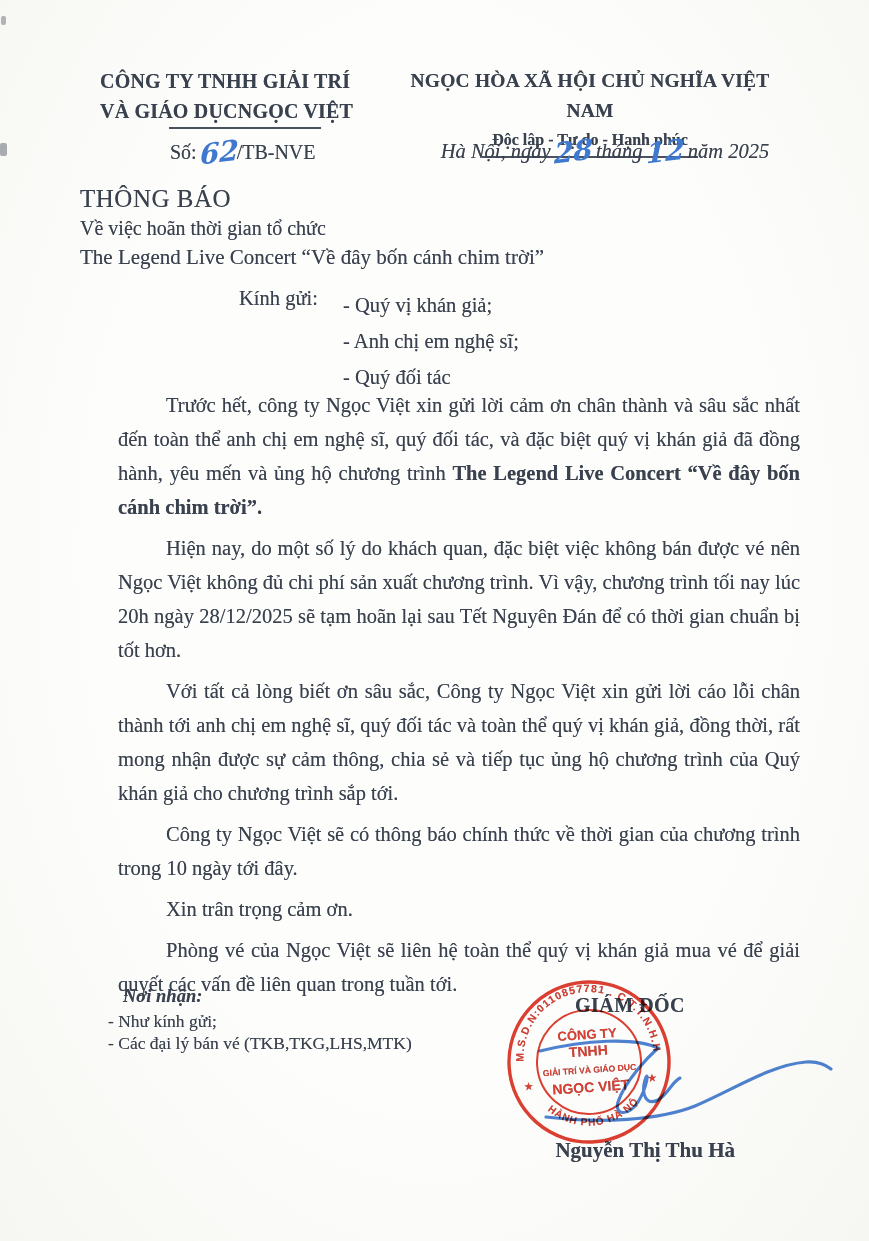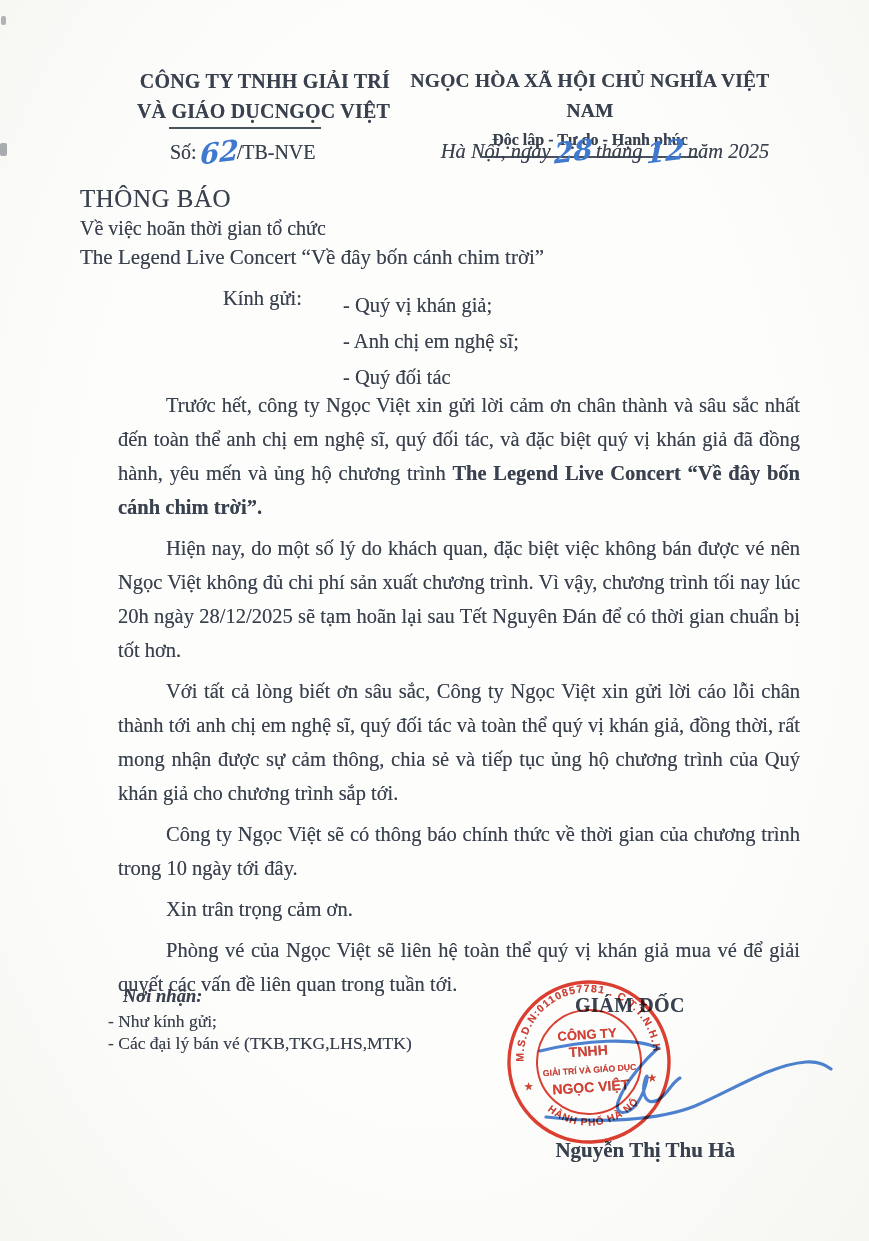--- a/index.html
+++ b/index.html
@@ -13,7 +13,7 @@
   .ink{color:#39414e;text-shadow:0 0 0.6px rgba(57,65,78,0.55);}
 
   
-  .hdr-left{position:absolute;left:100px;top:66px;width:290px;text-align:right;
+  .hdr-left{position:absolute;left:100px;top:66px;width:290px;text-align:left;
             font-weight:bold;font-size:20px;line-height:30px;letter-spacing:0.2px;}
   .hdr-left .rule{width:152px;border-top:2px solid #4a5260;margin:1px auto 0;}
   .hdr-right{position:absolute;left:388px;top:66px;width:404px;text-align:center;font-weight:bold;}

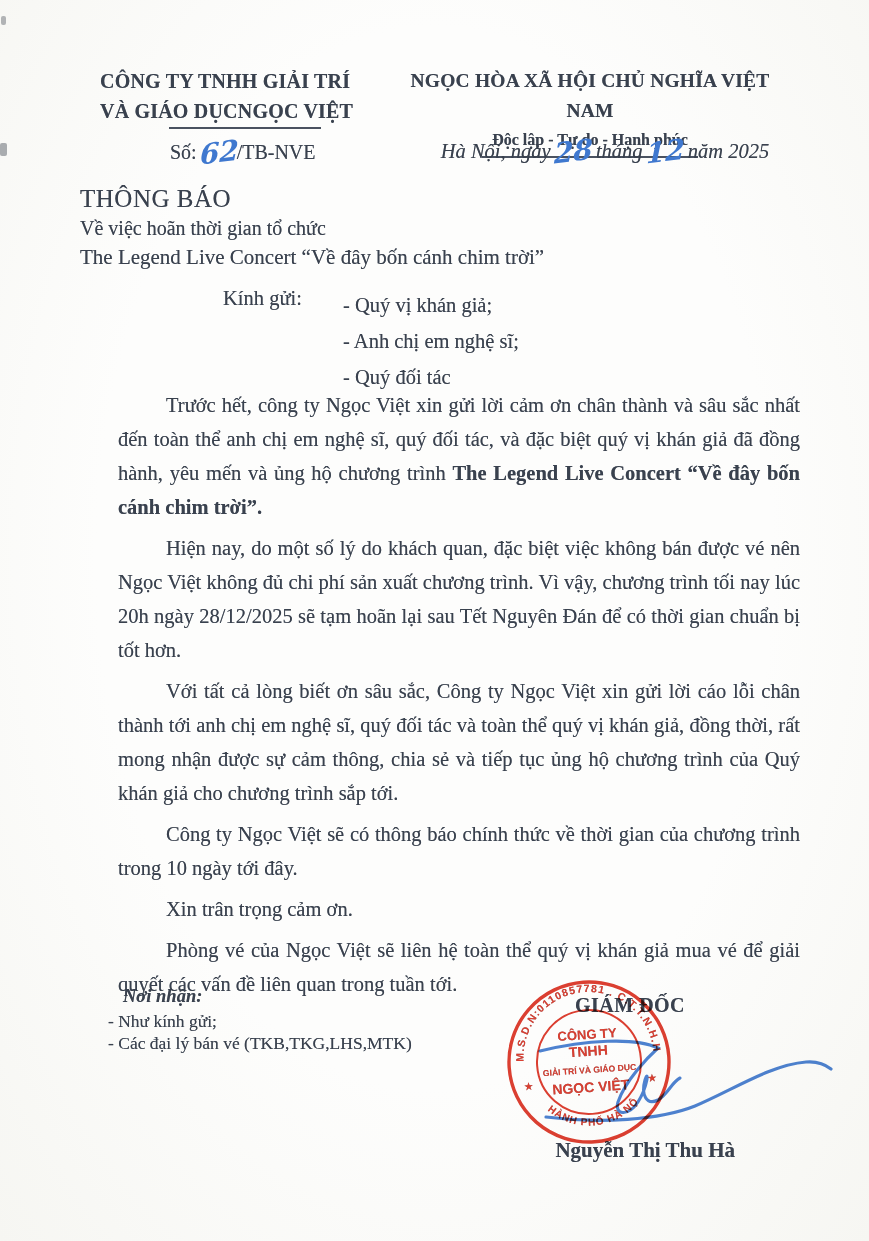--- a/index.html
+++ b/index.html
@@ -35,7 +35,7 @@
   .title-block .t3{font-size:21px;line-height:29px;}
 
   
-  .salu-label{position:absolute;left:223px;top:287px;font-size:20.5px;}
+  .salu-label{position:absolute;left:239px;top:287px;font-size:20.5px;}
   .salu-items{position:absolute;left:343px;top:287px;font-size:20.5px;line-height:36px;}
 
   

